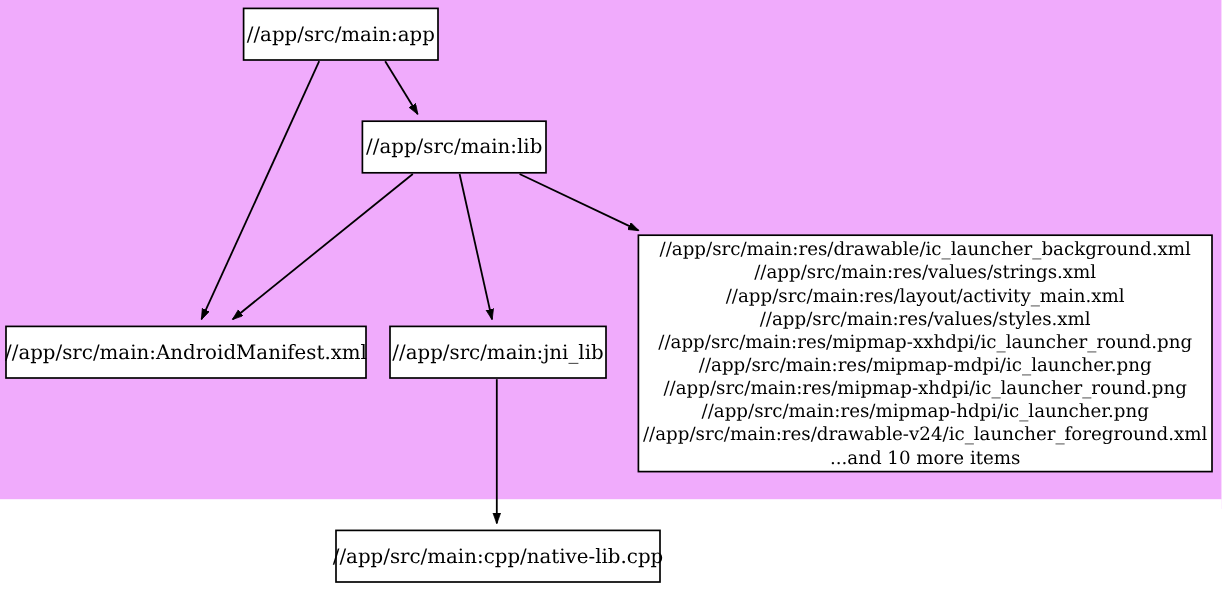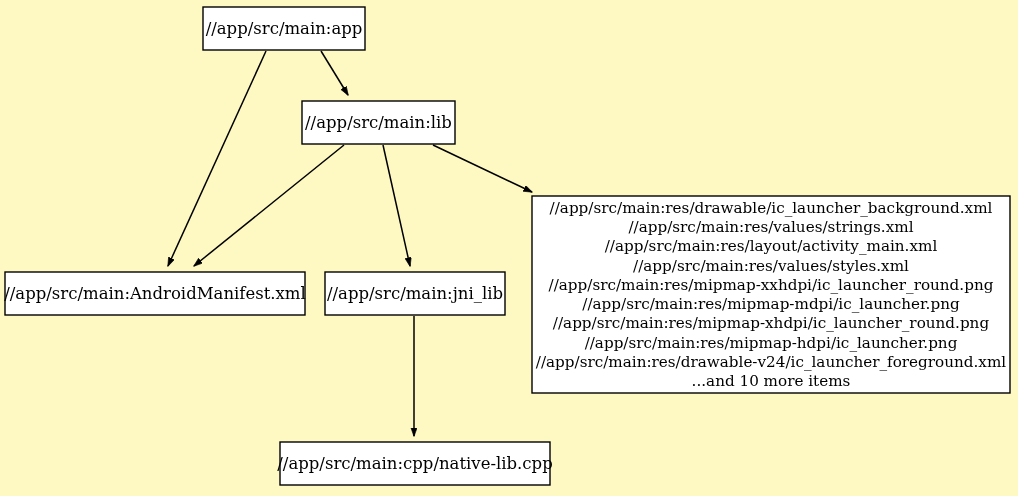--- a/index.html
+++ b/index.html
@@ -16,8 +16,8 @@
   #graph-root {
     position: relative;
     width: 1018px;
-    height: 496px;
-    background: #fef9c3;
+    height: 416px;
+    background: #f0abfc;
   }
   svg#graph-canvas {
     position: absolute;

